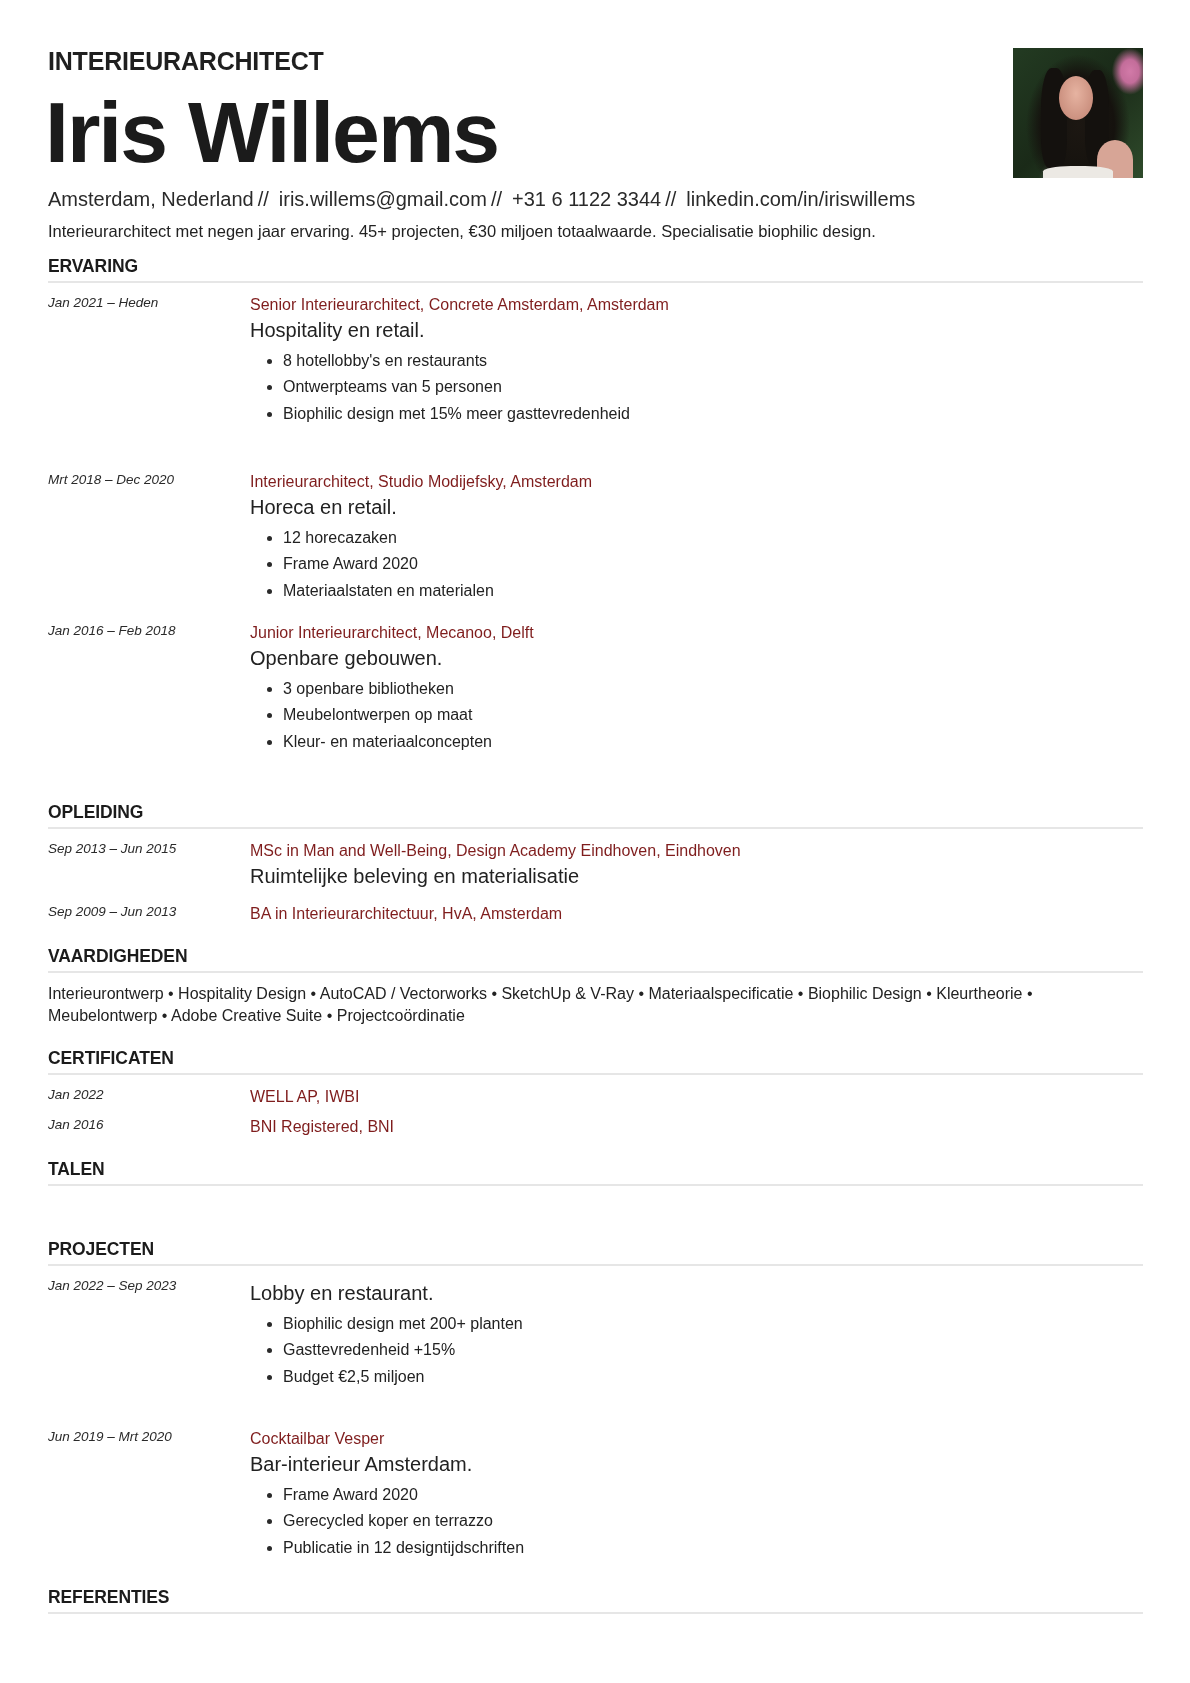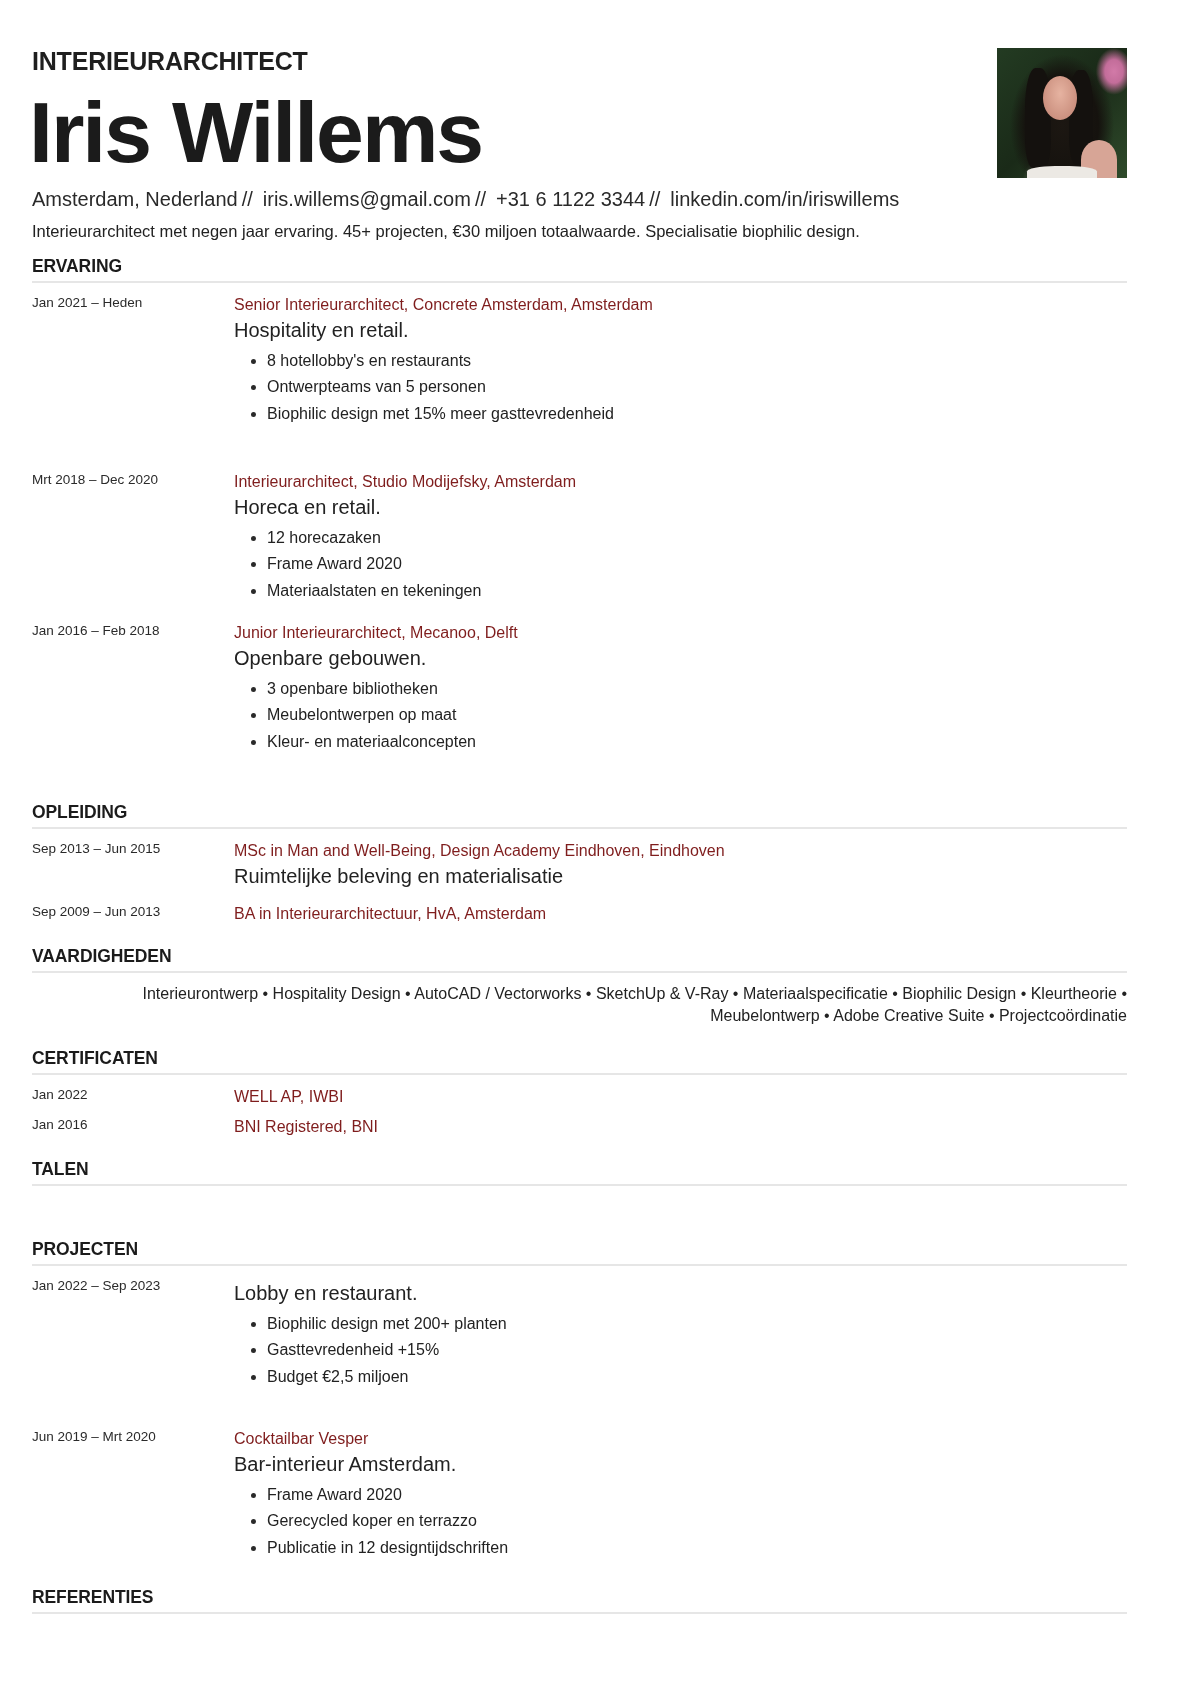--- a/index.html
+++ b/index.html
@@ -10,7 +10,7 @@
     position: relative;
     overflow: hidden;
   }
-  .page { position: absolute; left: 32px; top: 0; width: 1095px; }
+  .page { position: absolute; left: 48px; top: 0; width: 1095px; }
 
   .header { position: relative; height: 250px; }
   .job-title {

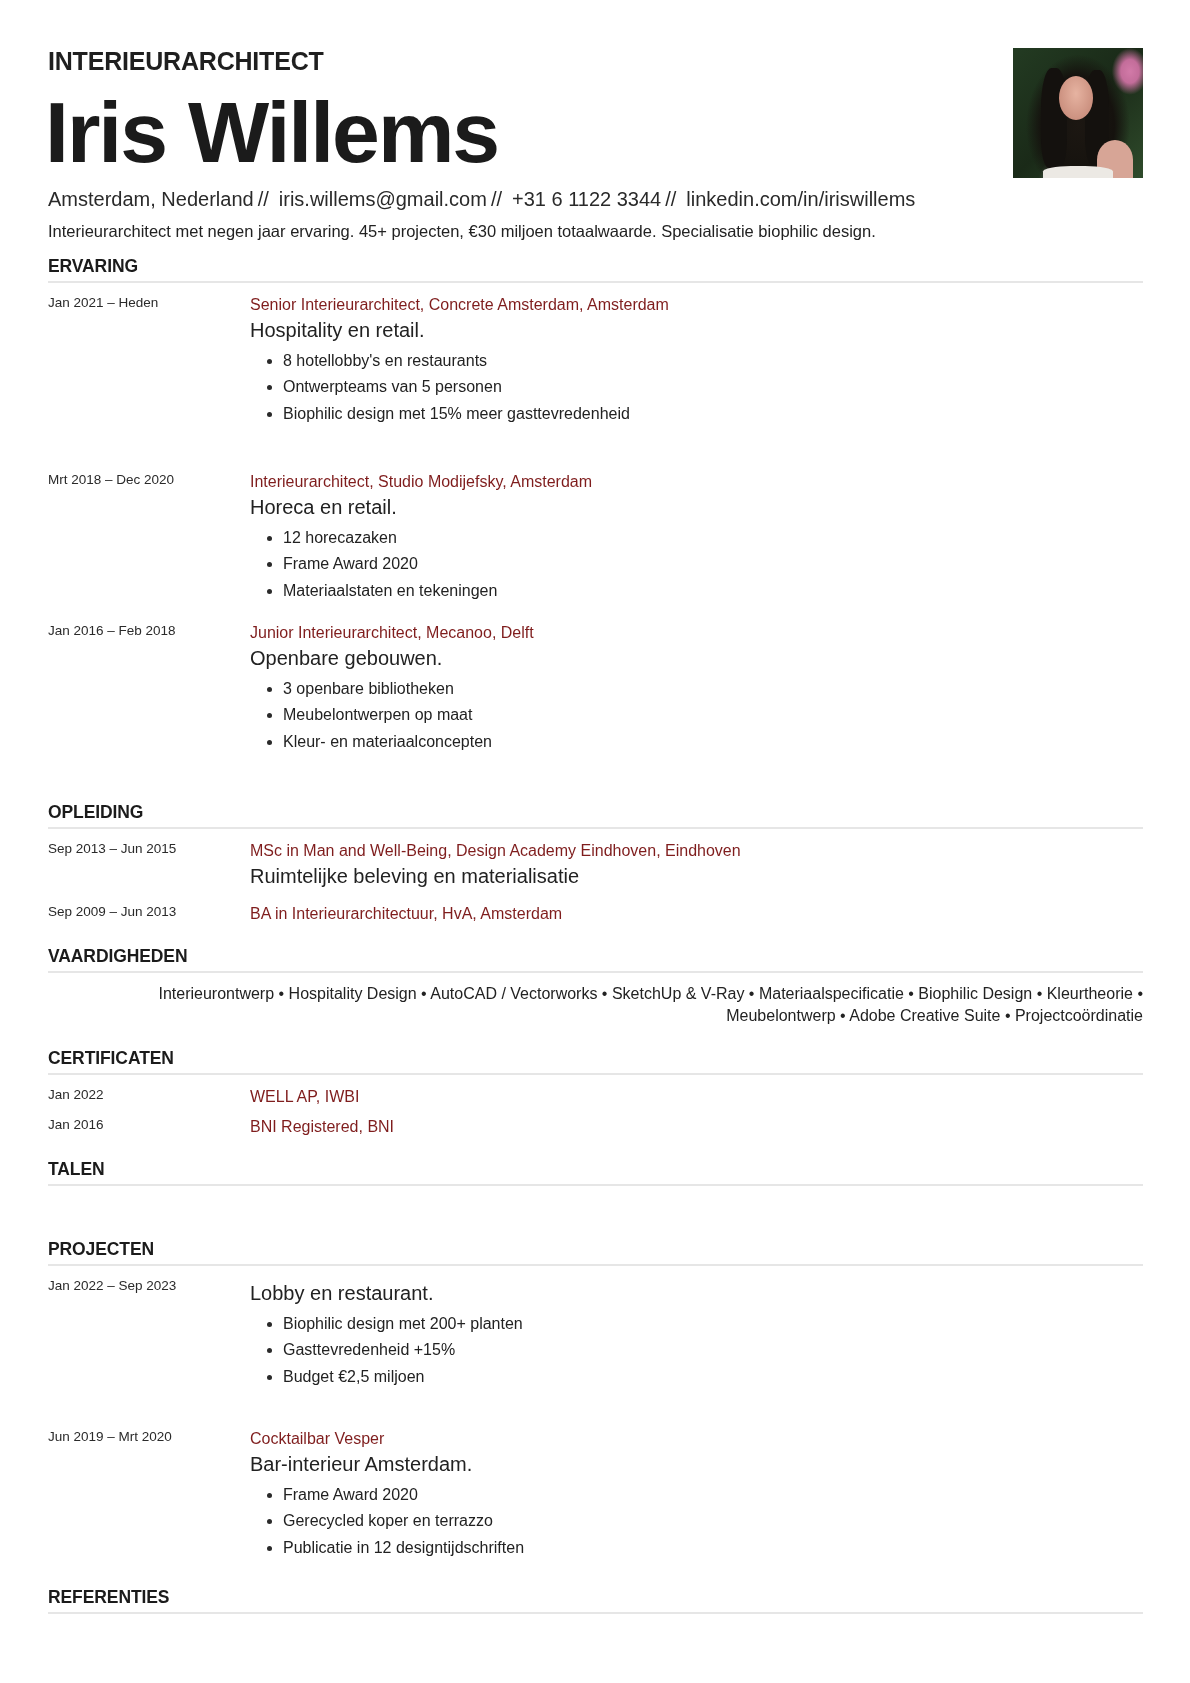--- a/index.html
+++ b/index.html
@@ -68,7 +68,7 @@
 
   .entry { position: absolute; left: 0; width: 1095px; }
   .entry .date {
-    position: absolute; left: 0; top: 0; font-size: 13.5px; color: #2a2a2a;
+    position: absolute; left: 0; top: 0; font-size: 13.5px; font-style: italic; color: #2a2a2a;
   }
   .entry .body { position: absolute; left: 202px; top: 0; width: 880px; }
   .entry .headline { font-size: 16px; color: #7f1d1d; line-height: 20px; }

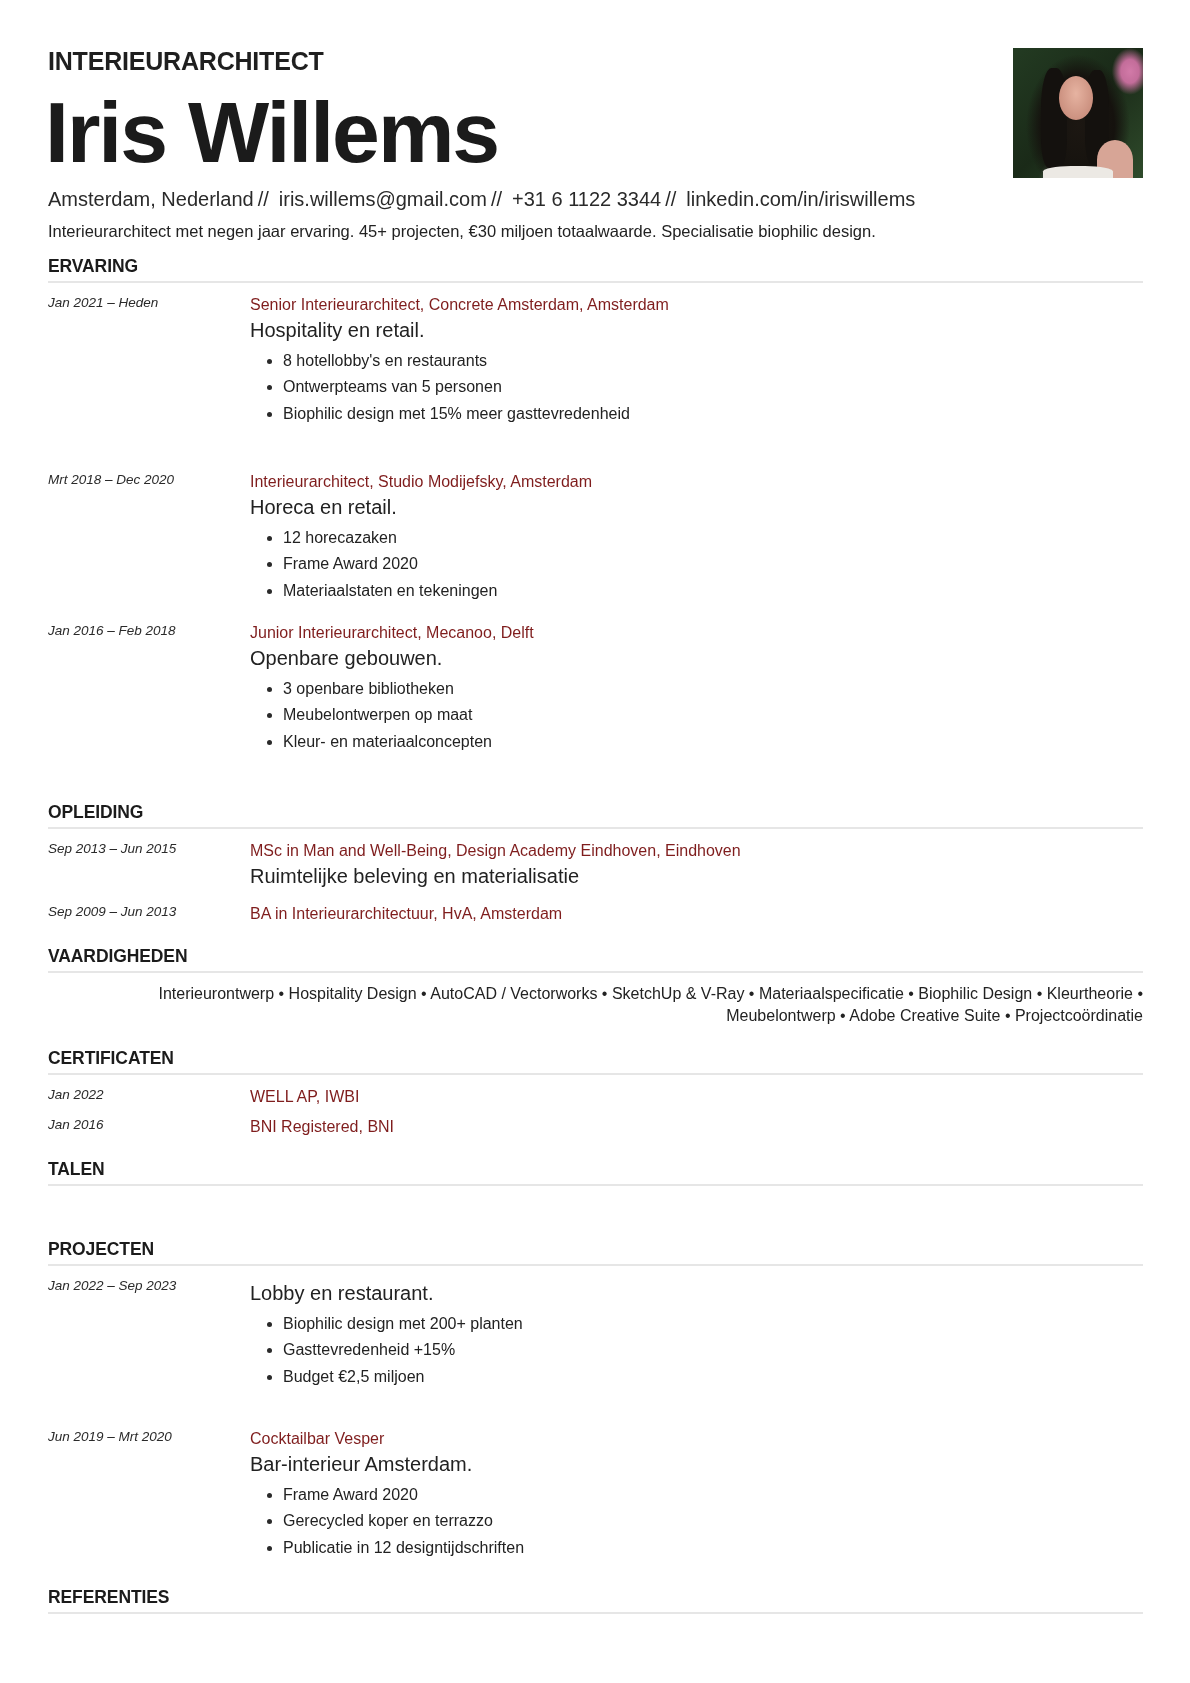--- a/index.html
+++ b/index.html
@@ -125,7 +125,7 @@
       <ul>
         <li><b>12 horecazaken</b><span></span></li>
         <li><b>Frame Award 2020</b><span></span></li>
-        <li><b>Materiaalstaten en tekeningen</b><span></span></li>
+        <li><b>Materiaalstaten en materialen</b><span></span></li>
       </ul>
     </div>
   </div>

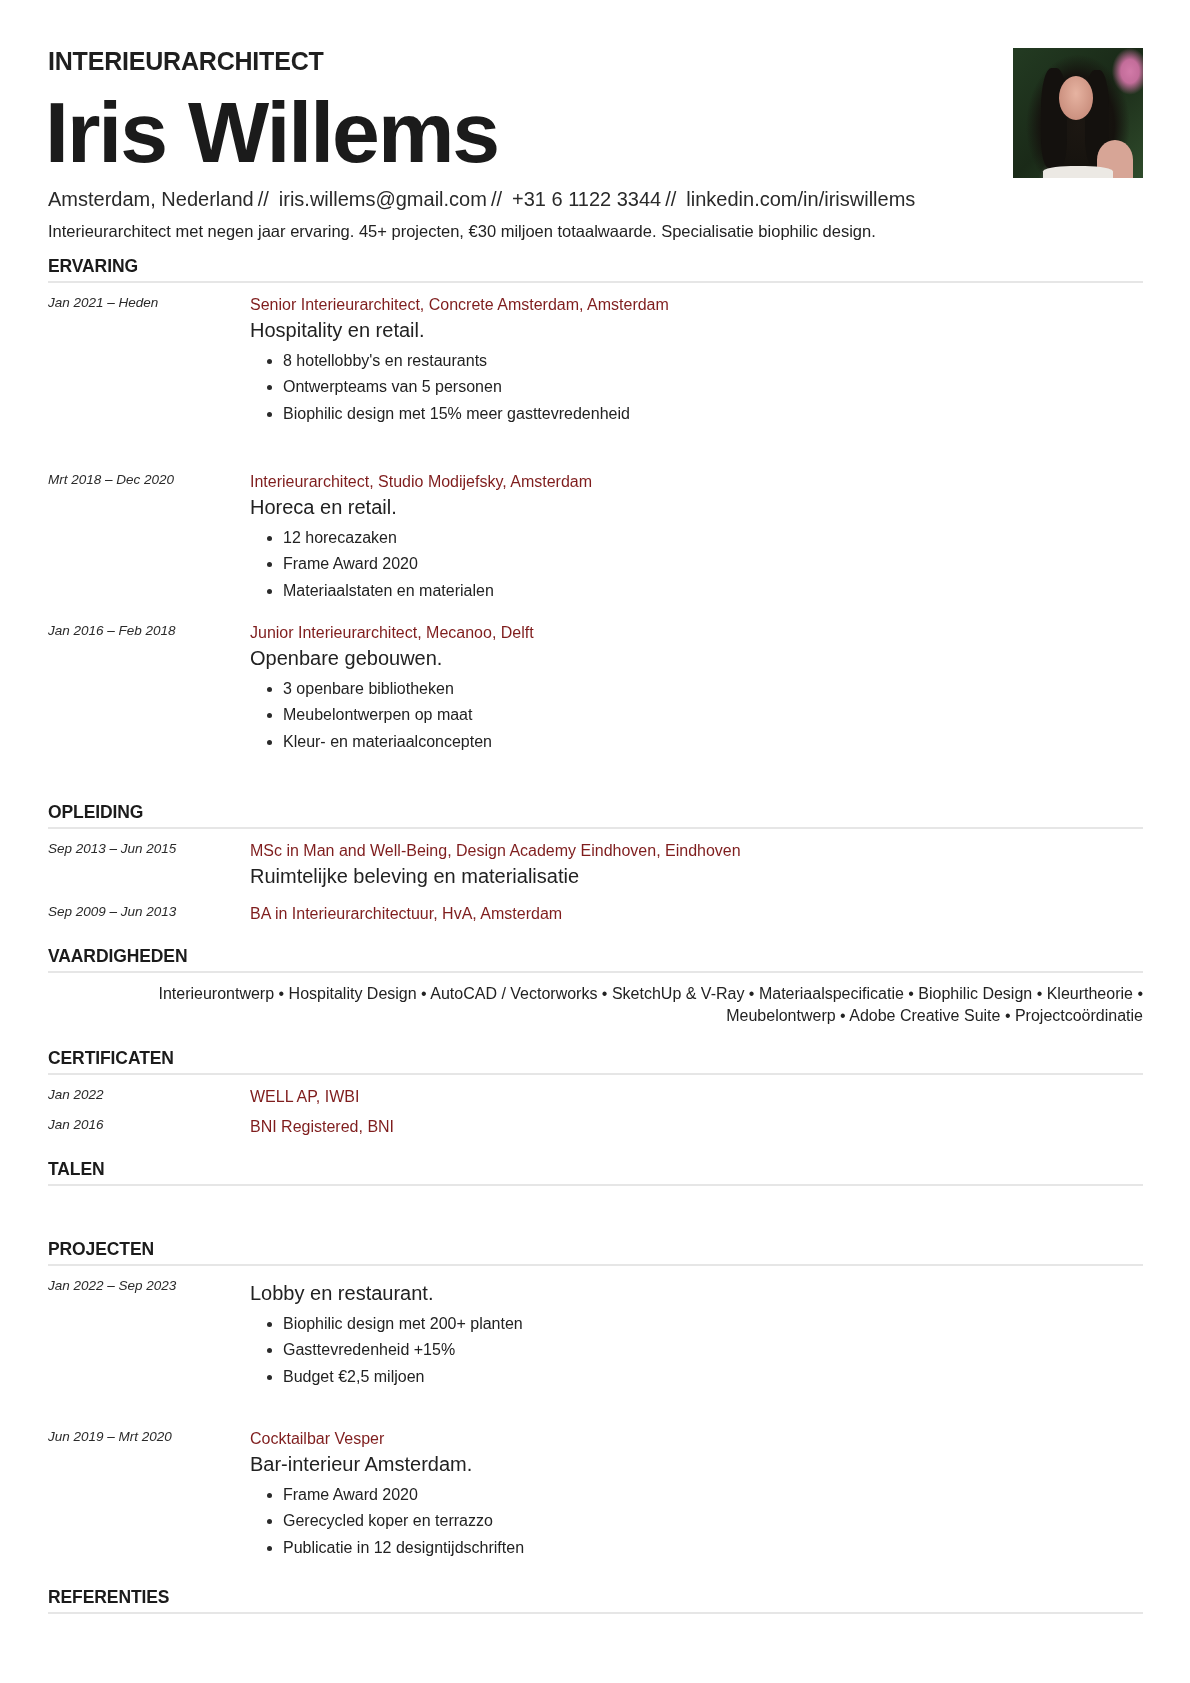--- a/index.html
+++ b/index.html
@@ -78,7 +78,7 @@
   .entry li::before {
     content: ""; position: absolute; left: 0; top: 8px; width: 5px; height: 5px; border-radius: 50%; background: #2a2a2a;
   }
-  .inline-text { font-size: 16px; color: #222; line-height: 22px; text-align: right; }
+  .inline-text { font-size: 16px; color: #222; line-height: 22px; }
 </style>
 </head>
 <body>

